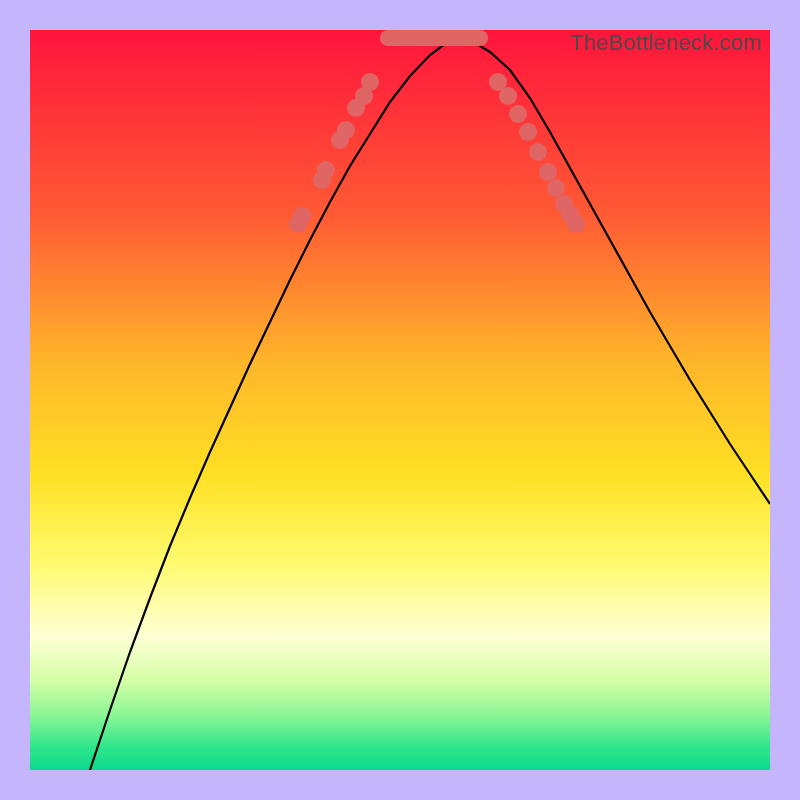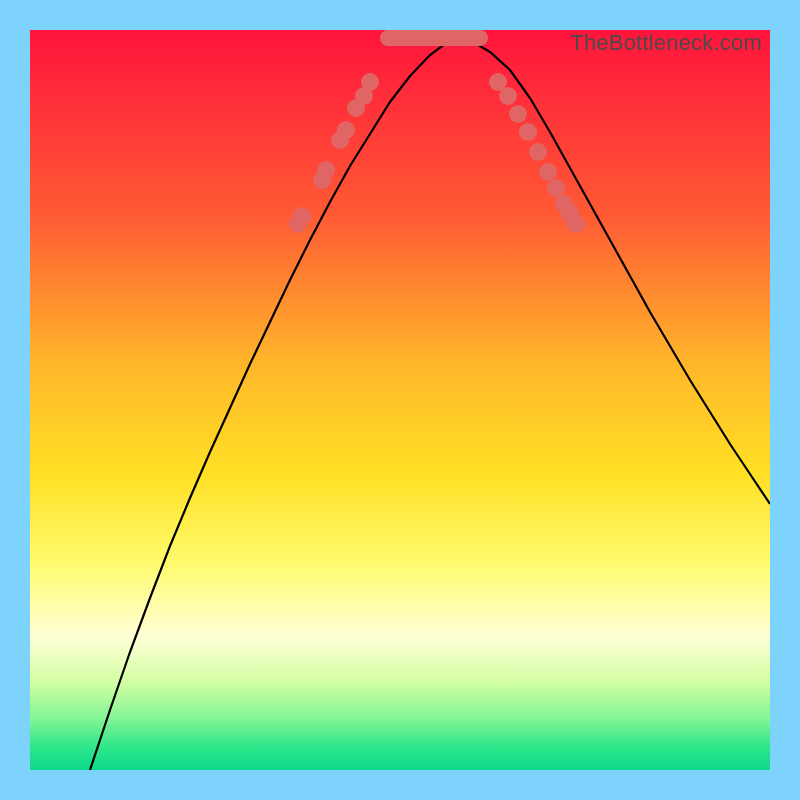--- a/index.html
+++ b/index.html
@@ -14,7 +14,7 @@
     position: relative;
     width: 800px;
     height: 800px;
-    background: #7dd3fc;
+    background: #c4b5fd;
     text-align: right;
   }
   .plot-area {

